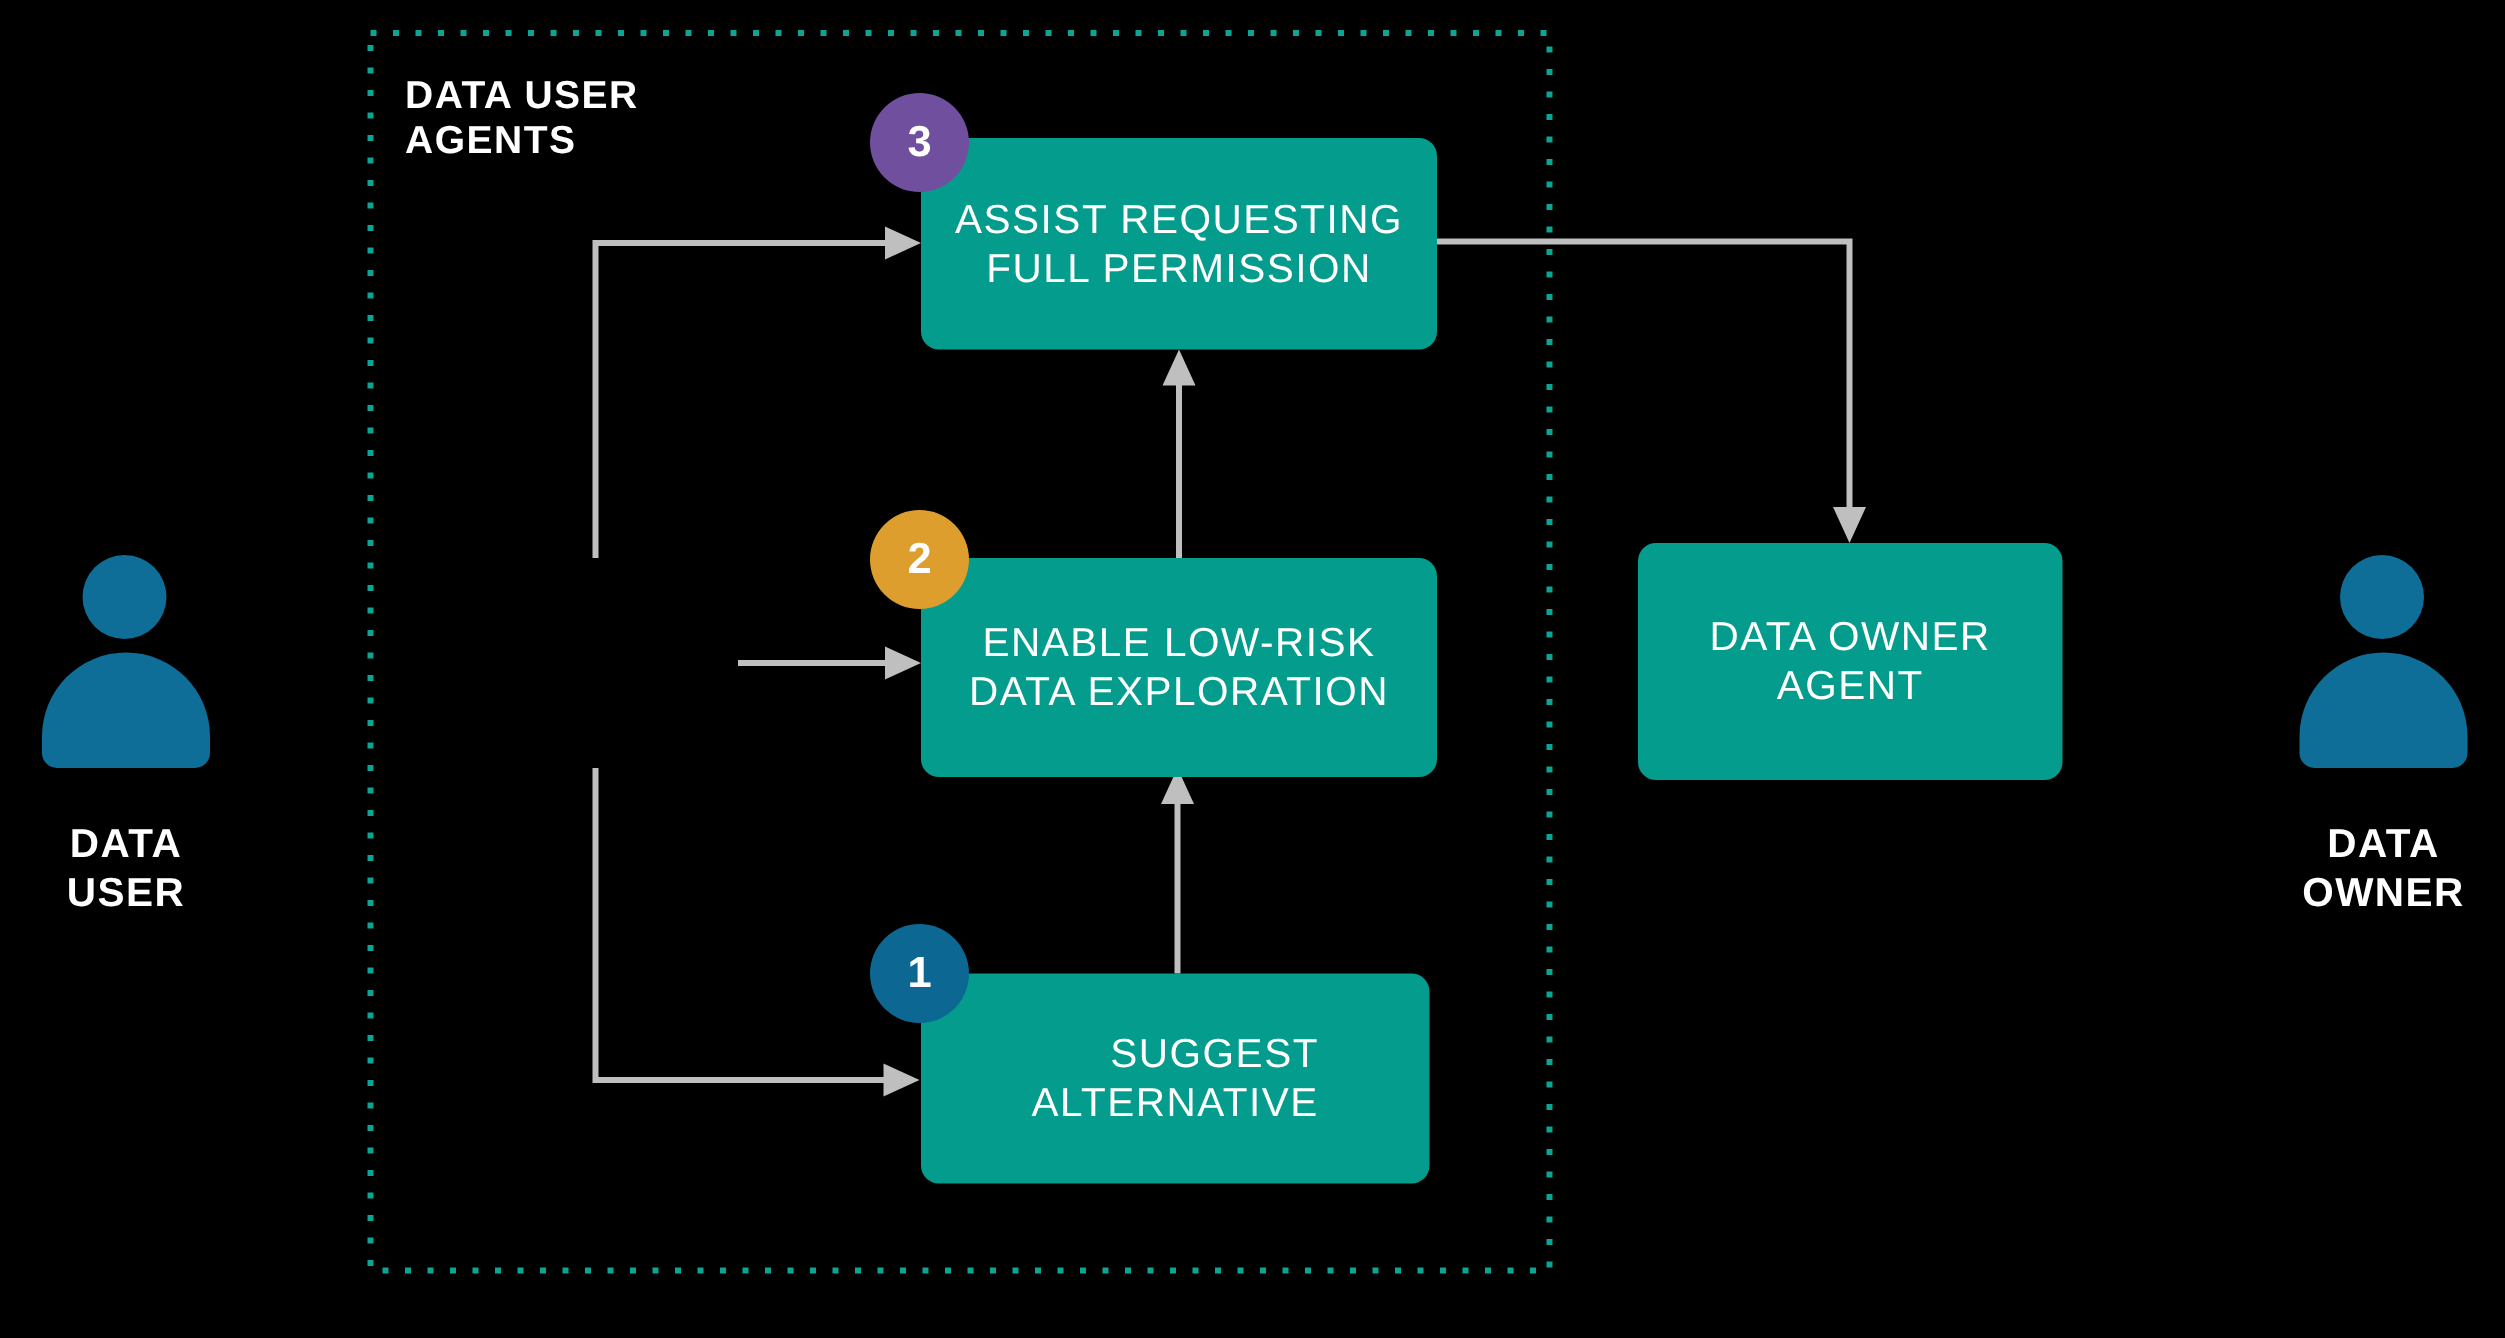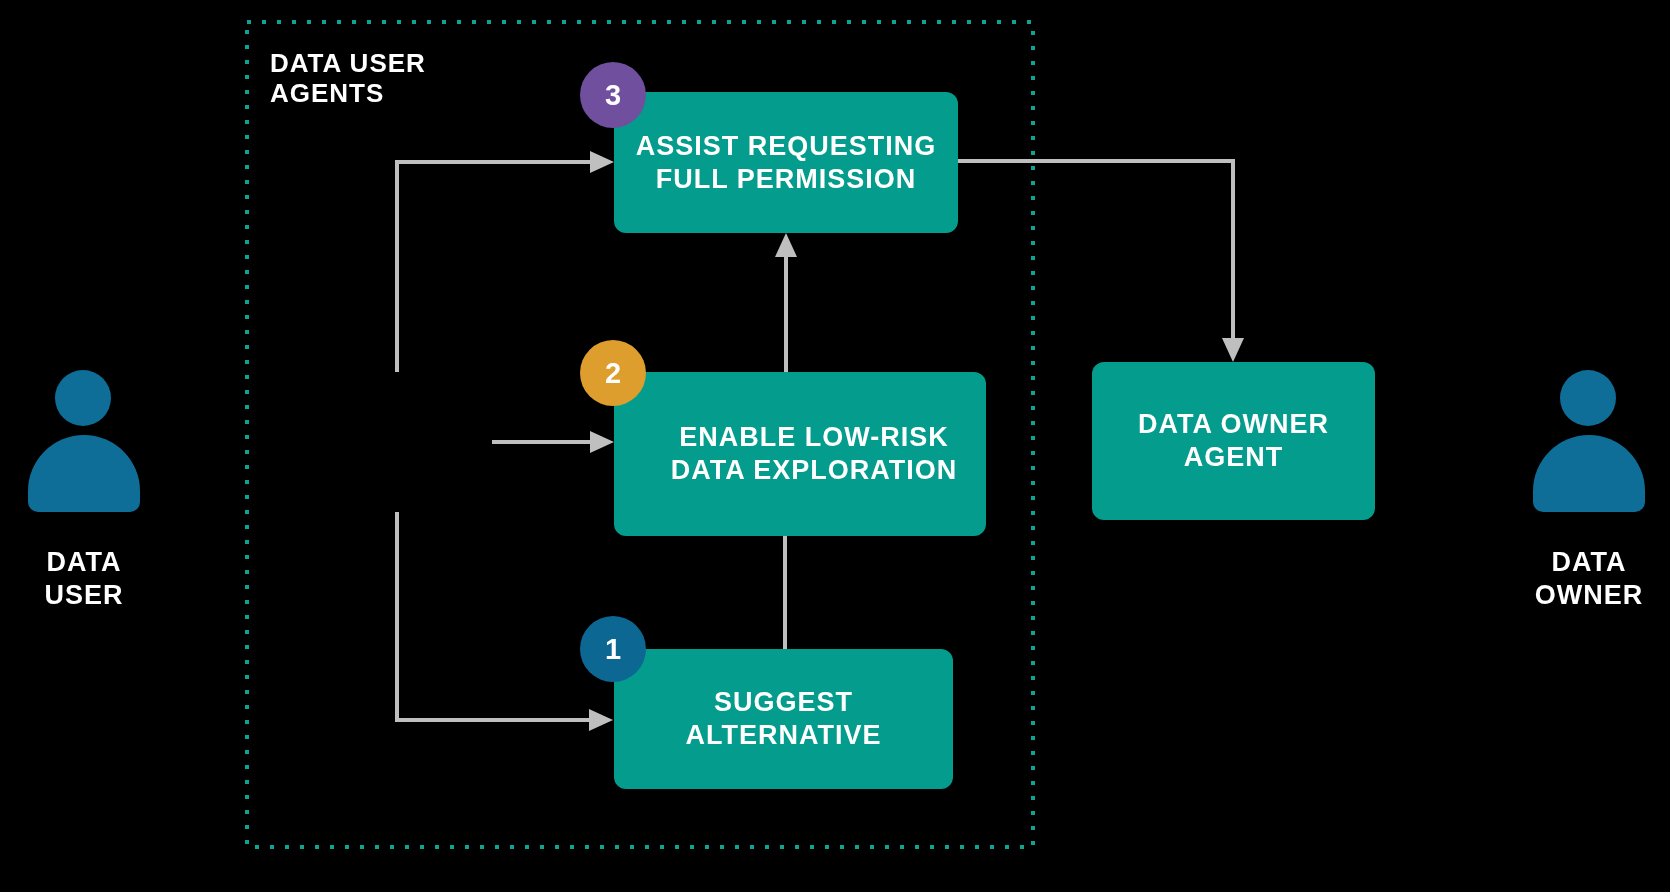--- a/index.html
+++ b/index.html
@@ -28,7 +28,7 @@
   .node{
     position:absolute;z-index:2;background:var(--node-teal,#049C8C);
     border-radius:12px;display:flex;align-items:center;justify-content:center;
-    color:var(--label-white,#fff);font-weight:700;font-size:27px;line-height:33px;
+    color:var(--label-white,#fff);font-weight:400;font-size:27px;line-height:33px;
     text-align:center;letter-spacing:1px;white-space:pre-line;
   }
   .node-triage{left:302px;top:372px;width:190px;height:140px;font-size:26px;}

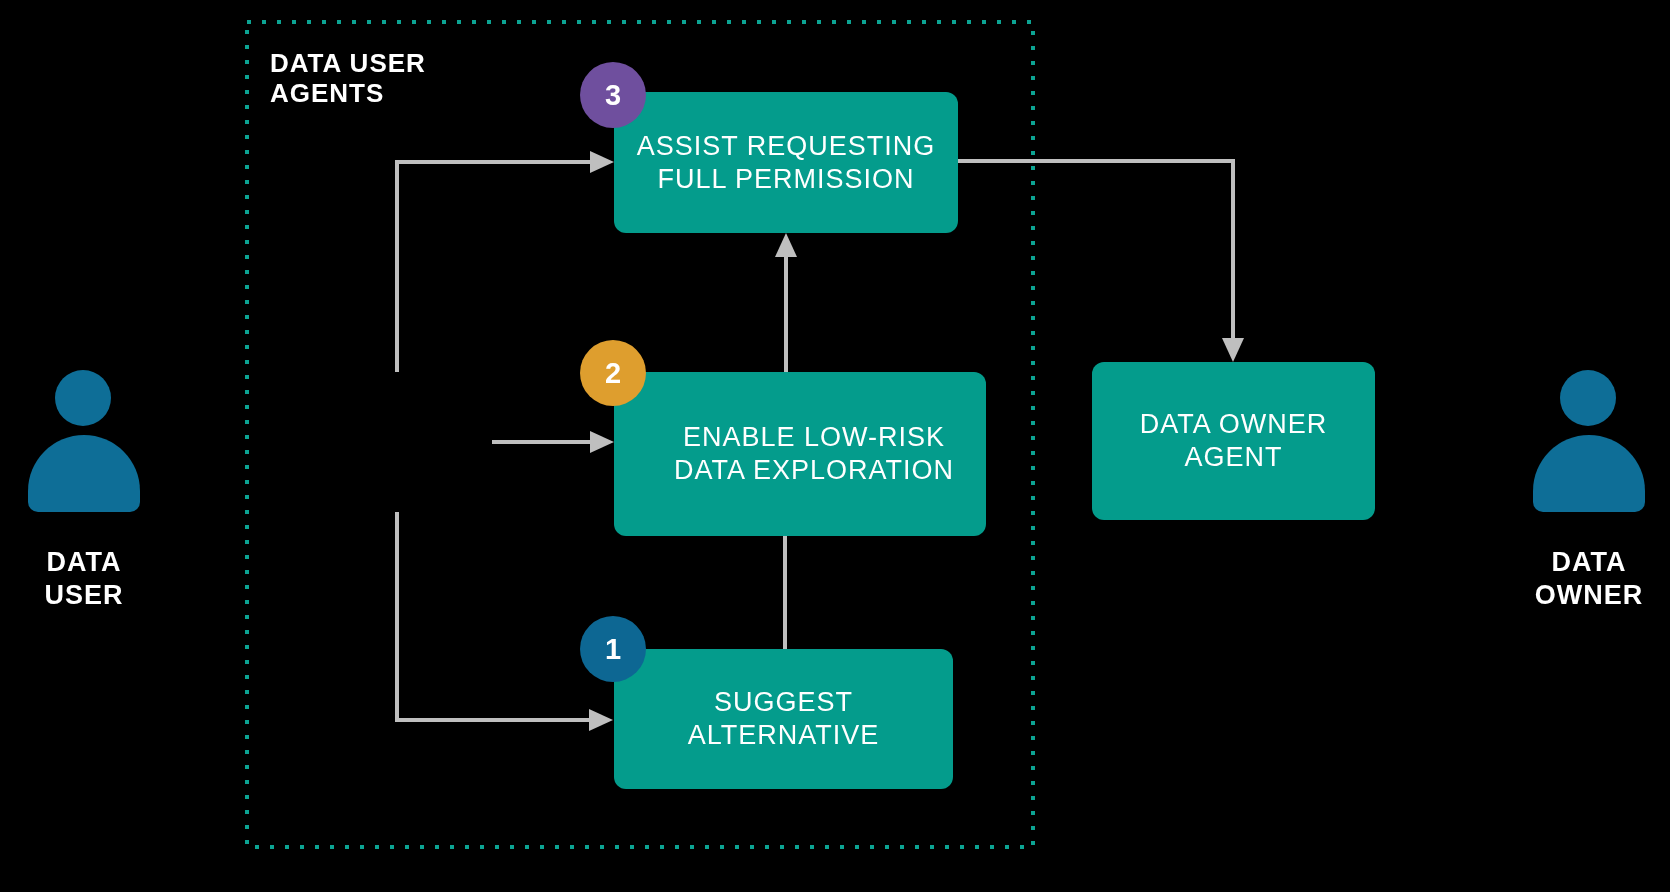--- a/index.html
+++ b/index.html
@@ -33,7 +33,7 @@
   }
   .node-triage{left:302px;top:372px;width:190px;height:140px;font-size:26px;}
   .node-assist{left:614px;top:92px;width:344px;height:141px;}
-  .node-enable{left:614px;top:372px;width:344px;height:164px;padding-left:28px;}
+  .node-enable{left:614px;top:372px;width:344px;height:146px;}
   .node-suggest{left:614px;top:649px;width:339px;height:140px;}
   .node-owner-agent{left:1092px;top:362px;width:283px;height:158px;}
 

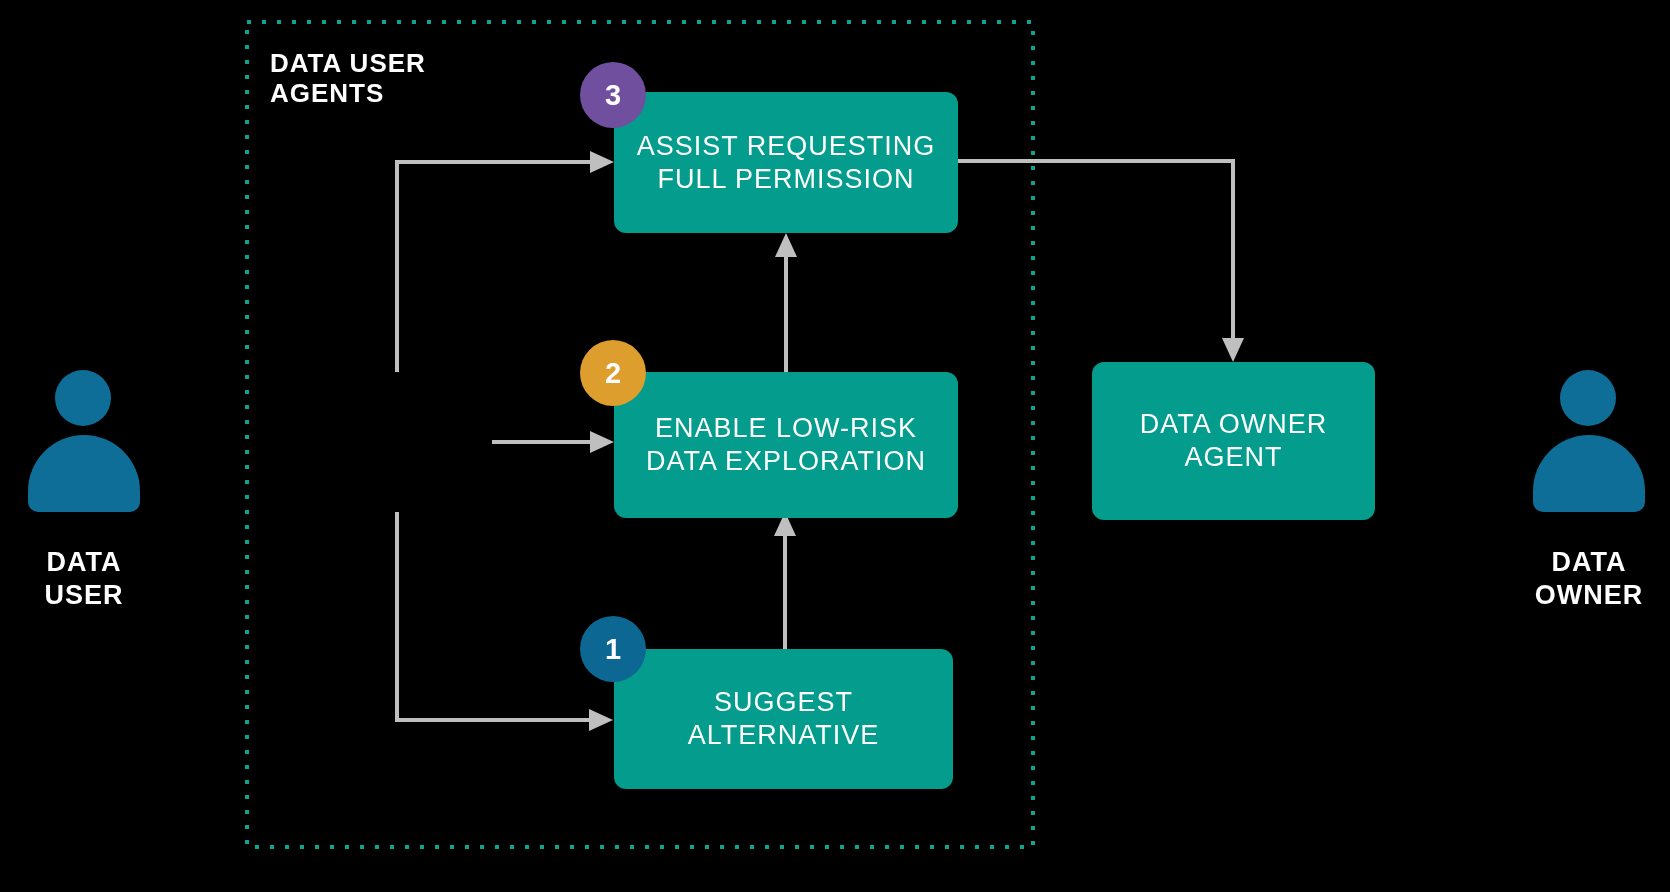--- a/index.html
+++ b/index.html
@@ -34,7 +34,7 @@
   .node-triage{left:302px;top:372px;width:190px;height:140px;font-size:26px;}
   .node-assist{left:614px;top:92px;width:344px;height:141px;}
   .node-enable{left:614px;top:372px;width:344px;height:146px;}
-  .node-suggest{left:614px;top:649px;width:339px;height:140px;}
+  .node-suggest{left:614px;top:649px;width:339px;height:140px;text-align:right;}
   .node-owner-agent{left:1092px;top:362px;width:283px;height:158px;}
 
   .badge{

